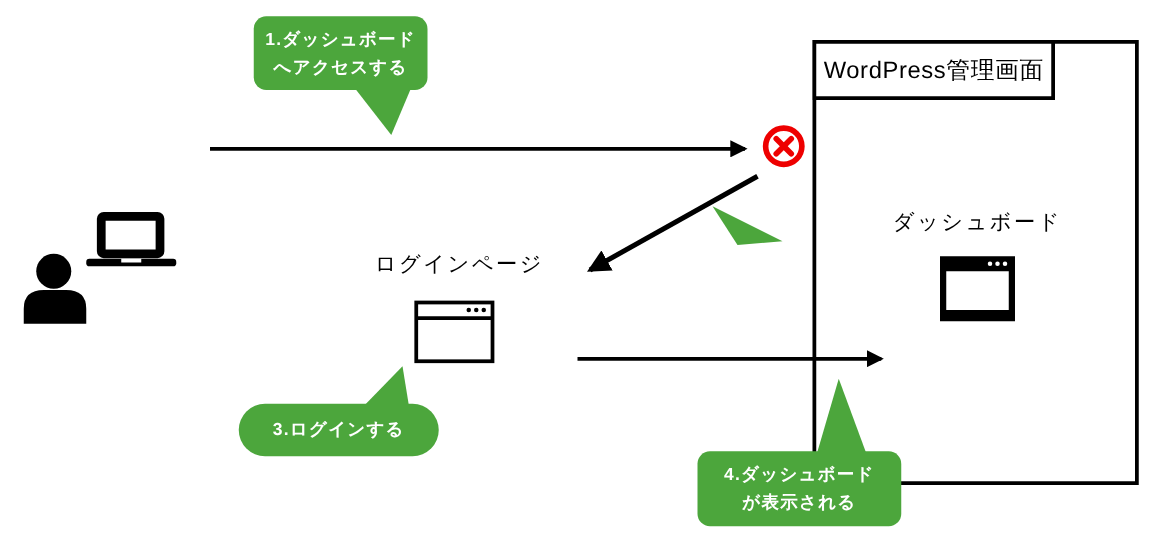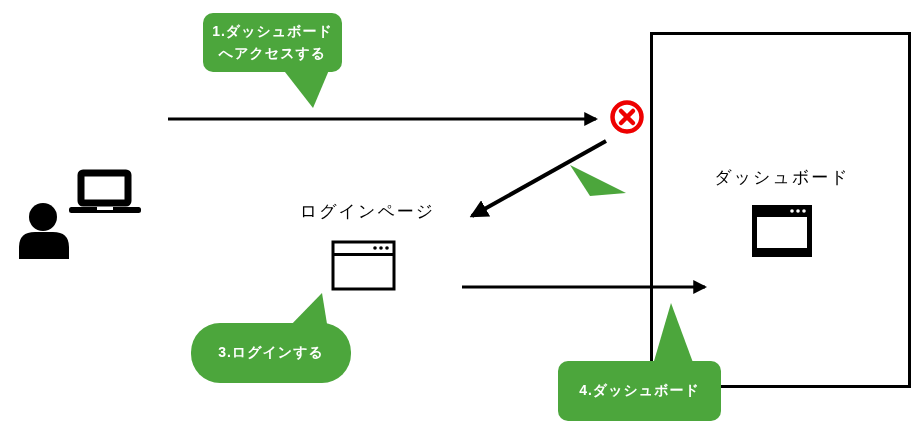--- a/index.html
+++ b/index.html
@@ -52,6 +52,7 @@
 <div id="canvas">
 
   <div id="admin-box"></div>
+  <div id="admin-box-label">WordPress管理画面</div>
 
   <div id="login-page-label" class="actor-label">ログインページ</div>
   <div id="dashboard-label" class="actor-label">ダッシュボード</div>

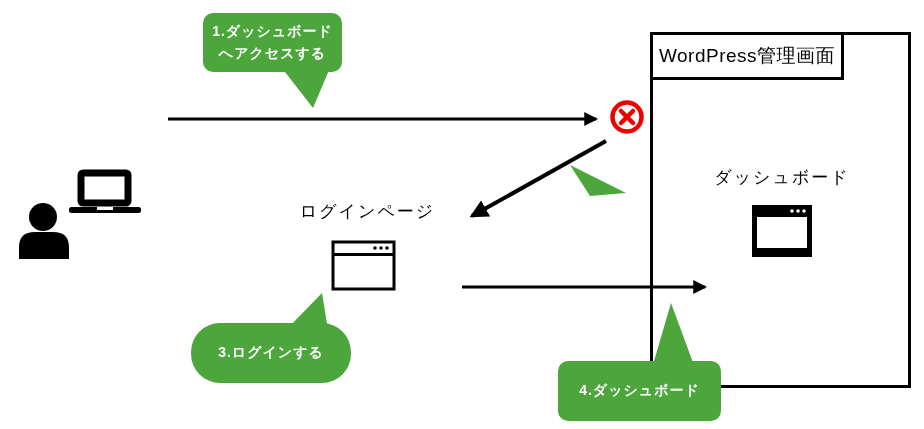--- a/index.html
+++ b/index.html
@@ -43,7 +43,7 @@
   }
   #bubble-1{left:203px;top:13px;width:139px;height:59px;}
   #bubble-2{left:550px;top:187px;width:164px;height:57px;}
-  #bubble-3{left:191px;top:323px;width:160px;height:60px;border-radius:29px;}
+  #bubble-3{left:191px;top:323px;width:160px;height:42px;border-radius:29px;}
   #bubble-4{left:558px;top:361px;width:163px;height:60px;}
 </style>
 </head>

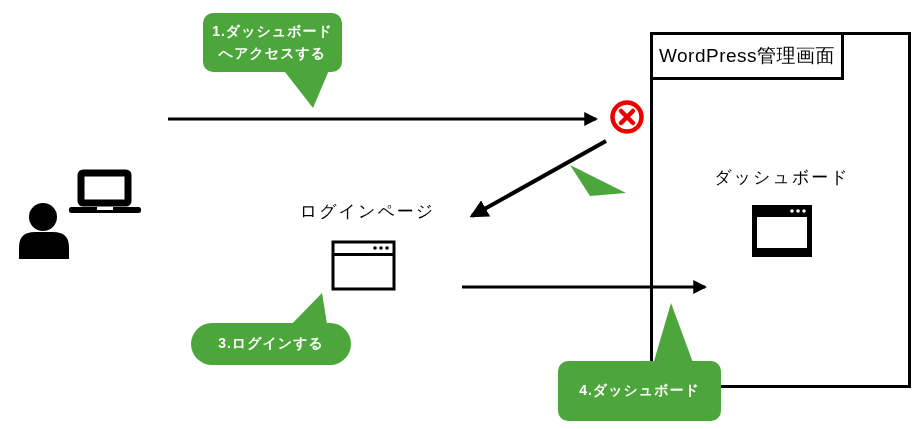--- a/index.html
+++ b/index.html
@@ -117,6 +117,7 @@
   </div>
   <div id="bubble-4" class="bubble">
     <span>4.ダッシュボード</span>
+    <span>が表示される</span>
   </div>
 
 </div>

